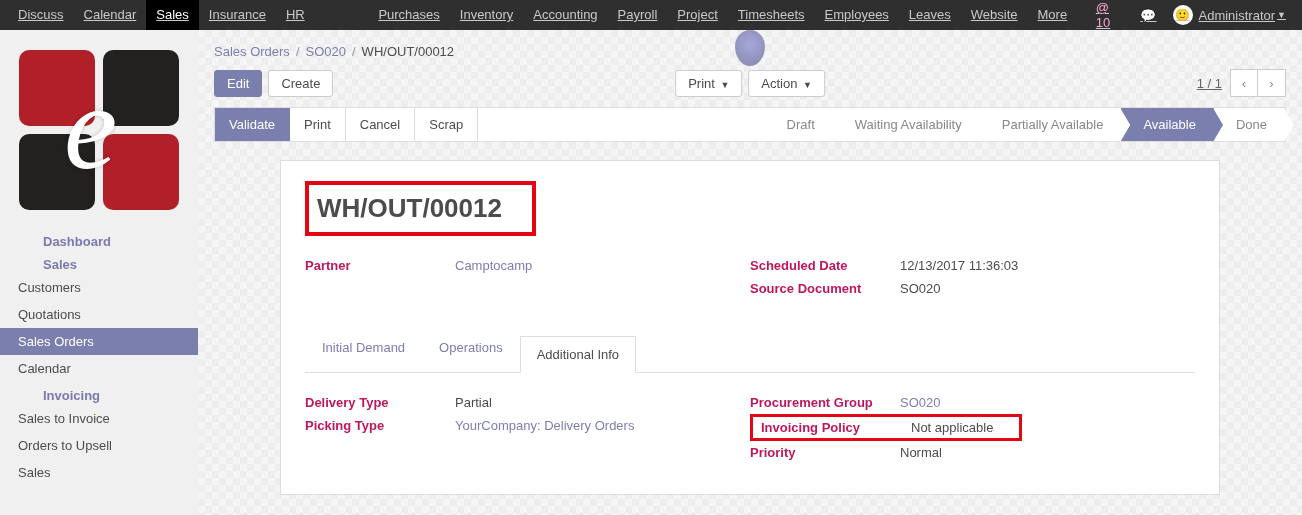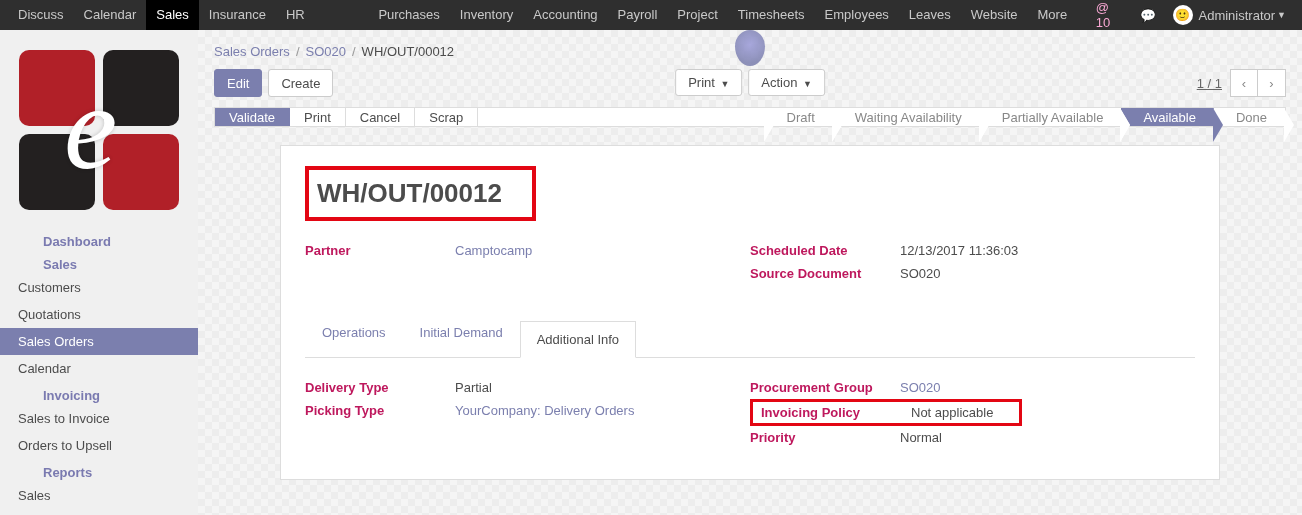--- a/index.html
+++ b/index.html
@@ -5,7 +5,7 @@
 * { box-sizing: border-box; margin: 0; padding: 0; }
 body { font-family: "Helvetica Neue", Arial, sans-serif; font-size: 13px; color: #4c4c4c; background: #f0f0f0; width: 1302px; }
 
-.topbar { background: #2f2f2f; height: 30px; display: flex; align-items: center; color: #c9c9c9; padding: 0 8px; }
+.topbar { background: #2f2f2f; height: 30px; display: flex; align-items: center; color: #c9c9c9; padding: 0 8px; text-decoration: underline; }
 .topbar .nav-item { padding: 0 10px; height: 30px; line-height: 30px; cursor: pointer; font-size: 13px; }
 .topbar .nav-item.active { background: #000; color: #fff; }
 .topbar .spacer { flex: 1; }

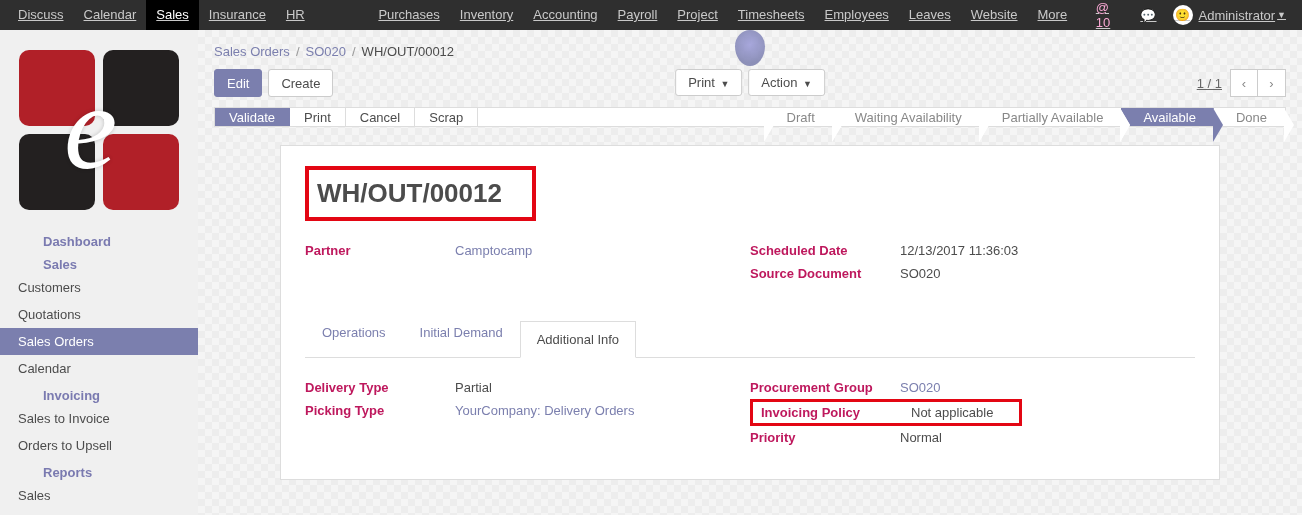--- a/index.html
+++ b/index.html
@@ -38,7 +38,7 @@
 .breadcrumb-row .sep { color: #999; padding: 0 6px; }
 .breadcrumb-row .current { color: #4c4c4c; }
 
-.toolbar-row { padding: 4px 16px 10px 16px; display:flex; }
+.toolbar-row { padding: 4px 16px 10px 16px; display:flex; align-items:center; }
 .btn { border: 1px solid #ccc; background: #fff; padding: 5px 12px; border-radius: 3px; cursor: pointer; font-size: 13px; color: #4c4c4c; }
 .btn + .btn { margin-left: 6px; }
 .btn.primary { background: #7b7fae; border-color: #7b7fae; color: #fff; }

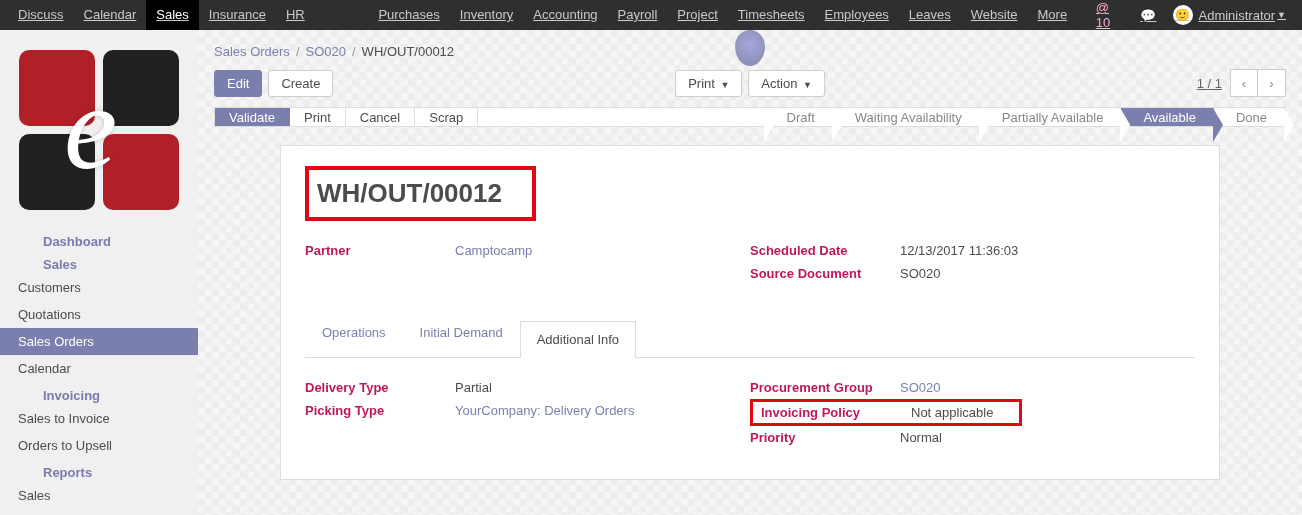--- a/index.html
+++ b/index.html
@@ -49,7 +49,7 @@
 .pager-btn { border:1px solid #ccc; background:#fff; width:28px; height:28px; display:inline-flex; align-items:center; justify-content:center; cursor:pointer; color:#888; }
 .pager-btn + .pager-btn { border-left: none; }
 
-.actionbar { display:flex; align-items:stretch; background:#fff; border:1px solid #ddd; margin: 0 16px; height: 20px; }
+.actionbar { display:flex; align-items:stretch; background:#fff; border:1px solid #ddd; margin: 0 16px; height: 35px; }
 .actionbar .ab-btn { padding: 0 14px; display:flex; align-items:center; border-right:1px solid #ddd; cursor:pointer; font-size:13px; color:#4c4c4c; }
 .actionbar .ab-btn.primary { background:#7b7fae; color:#fff; border-right-color:#7b7fae; }
 .actionbar .ab-spacer { flex:1; }

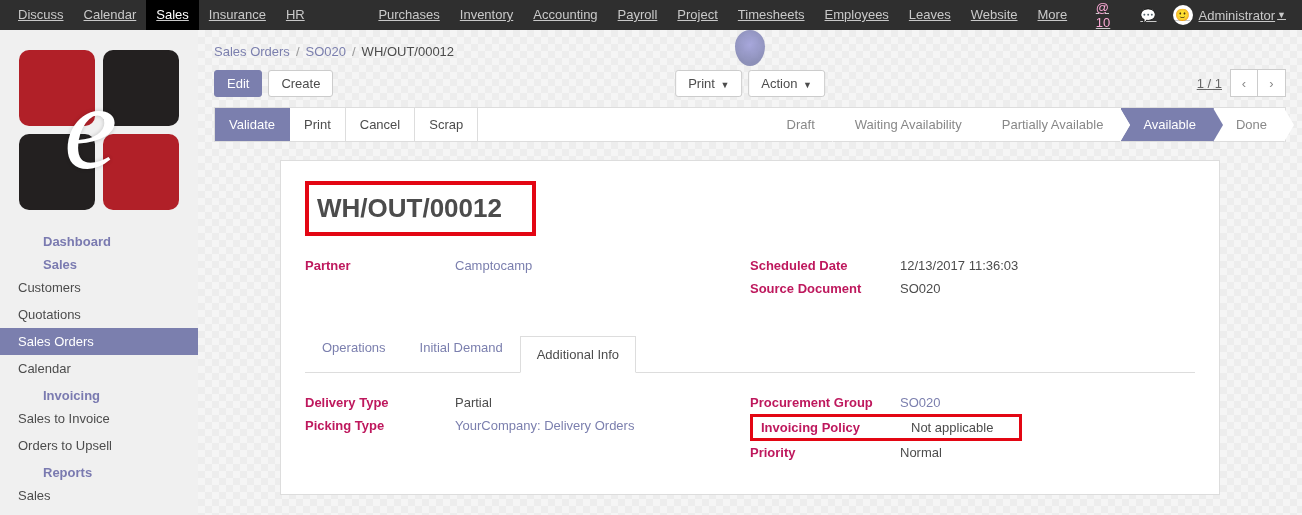--- a/index.html
+++ b/index.html
@@ -199,8 +199,8 @@
       </div>
 
       <div class="tabs">
+        <div class="tab">Initial Demand</div>
         <div class="tab">Operations</div>
-        <div class="tab">Initial Demand</div>
         <div class="tab active">Additional Info</div>
       </div>
 

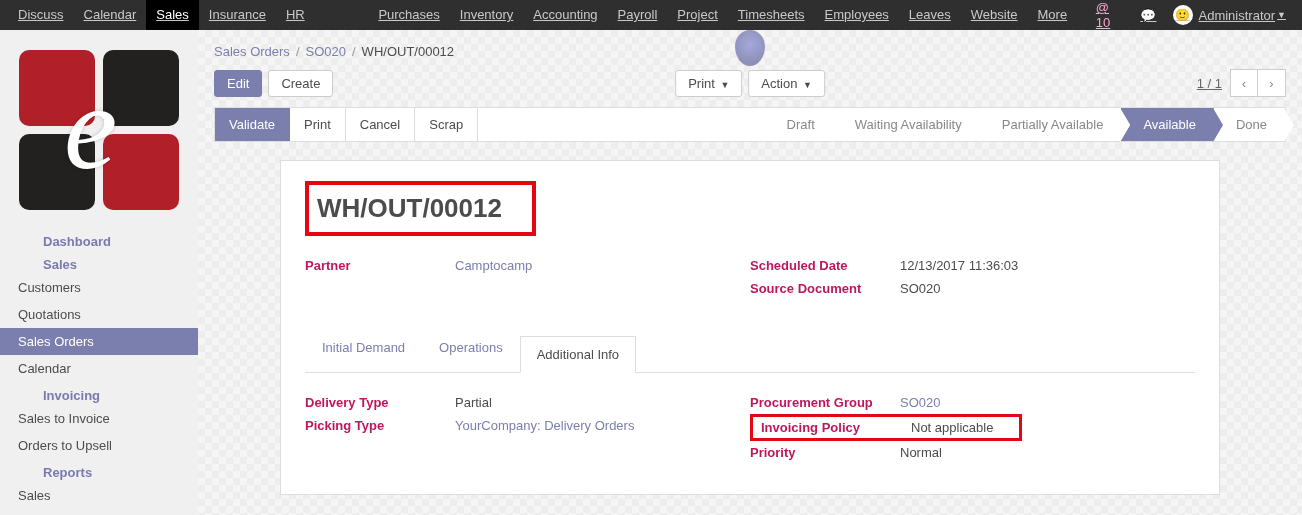--- a/index.html
+++ b/index.html
@@ -132,7 +132,6 @@
     <div class="menu-section link">Invoicing</div>
     <div class="menu-item">Sales to Invoice</div>
     <div class="menu-item">Orders to Upsell</div>
-    <div class="menu-section link">Reports</div>
     <div class="menu-item">Sales</div>
   </div>
 

